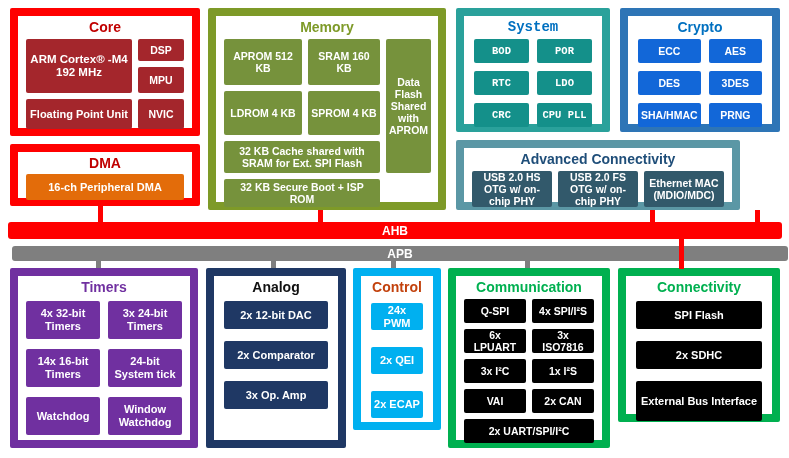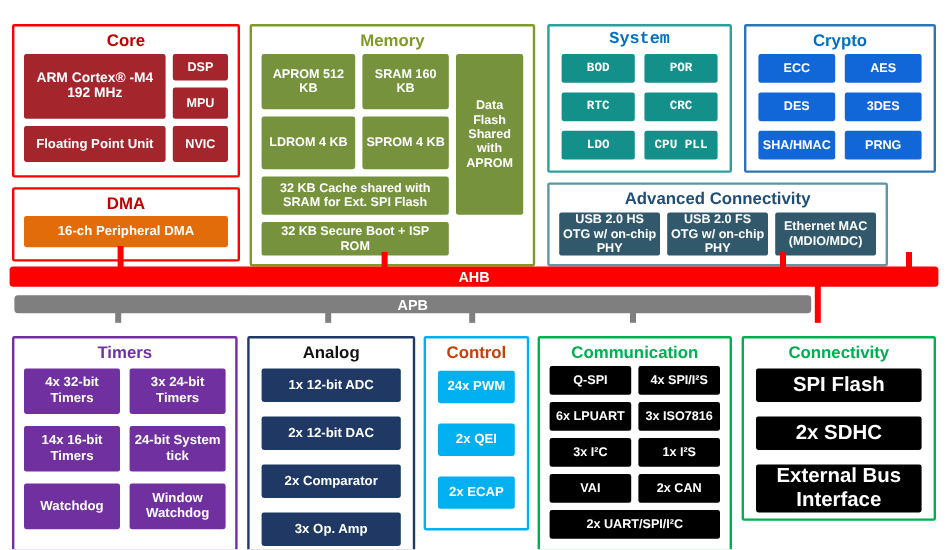--- a/index.html
+++ b/index.html
@@ -13,10 +13,9 @@
   .box{
     position:absolute;
     background:#ffffff;
-    border:2px solid #4d7c0f;
+    border:8px solid #4d7c0f;
     border-radius:2px;
     box-sizing:border-box;
-    margin-top:12px;
   }
   .box-title{
     text-align:center;

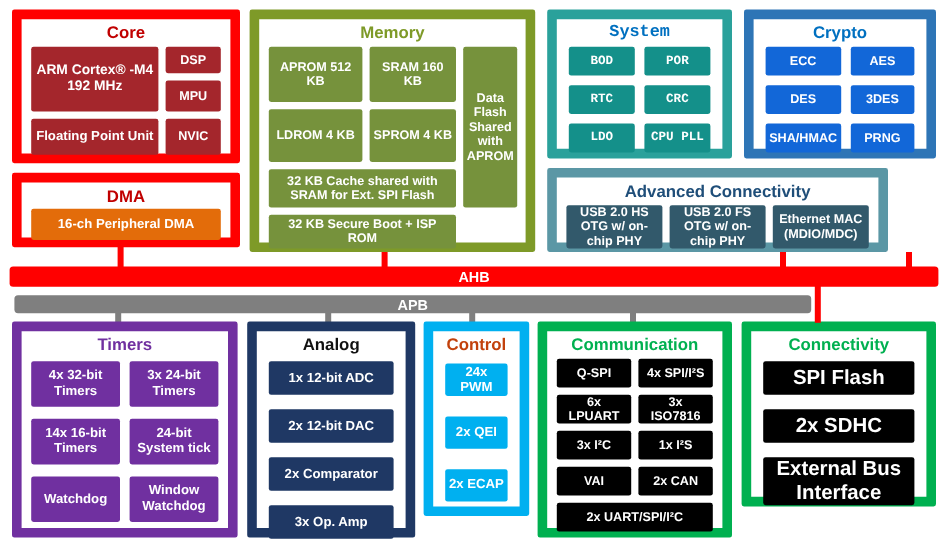--- a/index.html
+++ b/index.html
@@ -181,8 +181,8 @@
       <div class="chip c-teal">BOD</div>
       <div class="chip c-teal">POR</div>
       <div class="chip c-teal">RTC</div>
+      <div class="chip c-teal">LDO</div>
       <div class="chip c-teal">CRC</div>
-      <div class="chip c-teal">LDO</div>
       <div class="chip c-teal">CPU PLL</div>
     </div>
   </div>

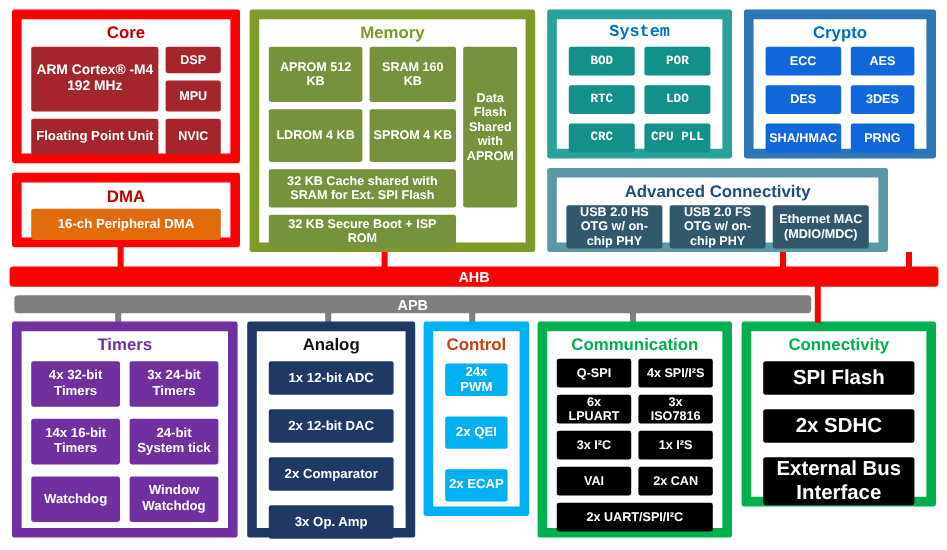--- a/index.html
+++ b/index.html
@@ -131,7 +131,7 @@
     border-radius:3px;z-index:1;
   }
   .ahb-bus{left:8px;top:222px;width:774px;height:17px;background:#FF0000;}
-  .apb-bus{left:12px;top:246px;width:664px;height:15px;background:#7F7F7F;}
+  .apb-bus{left:12px;top:246px;width:776px;height:15px;background:#7F7F7F;}
 
   
   .vline{position:absolute;z-index:0;}

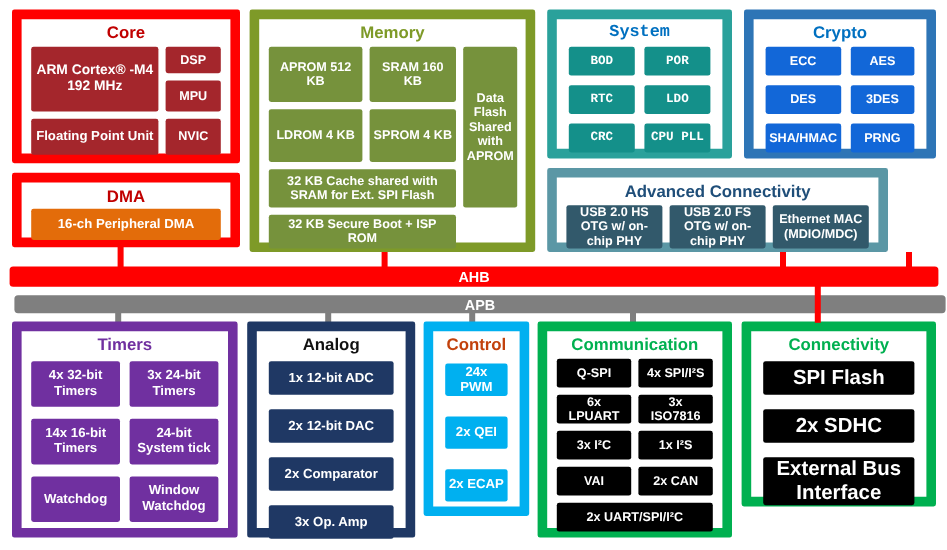--- a/index.html
+++ b/index.html
@@ -236,7 +236,6 @@
   <div class="box analog-box">
     <div class="box-title analog-title">Analog</div>
     <div class="stack analog-stack">
-      <div class="chip c-navy">1x 12-bit ADC</div>
       <div class="chip c-navy">2x 12-bit DAC</div>
       <div class="chip c-navy">2x Comparator</div>
       <div class="chip c-navy">3x Op. Amp</div>

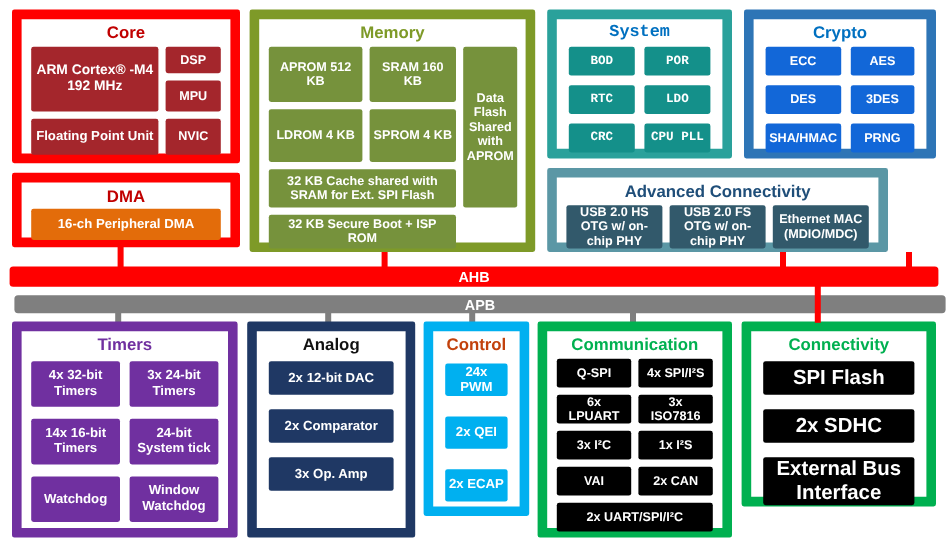--- a/index.html
+++ b/index.html
@@ -118,7 +118,7 @@
   .control-stack{gap:17px;padding-top:6px;}
   .control-stack .chip{height:27px;font-size:11px;}
   .conn-stack{gap:12px;}
-  .conn-stack .chip{height:28px;font-size:17px;}
+  .conn-stack .chip{height:28px;font-size:11px;}
   .conn-stack .chip.tall{height:40px;}
 
   .comm-grid{display:grid;grid-template-columns:1fr 1fr;grid-template-rows:repeat(5,24px);gap:6px;padding:2px 8px 8px;}

